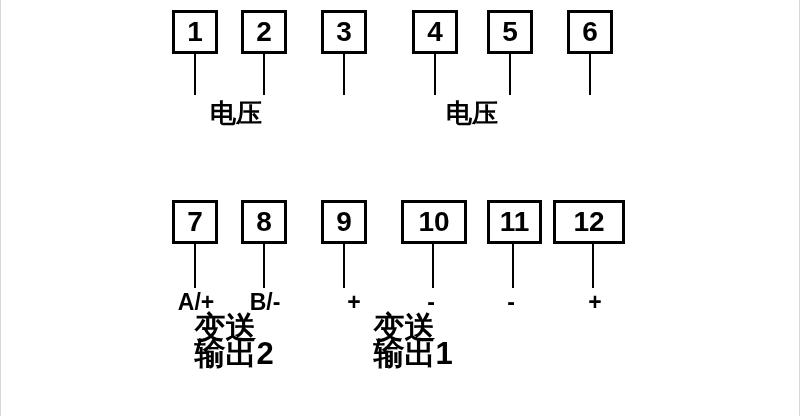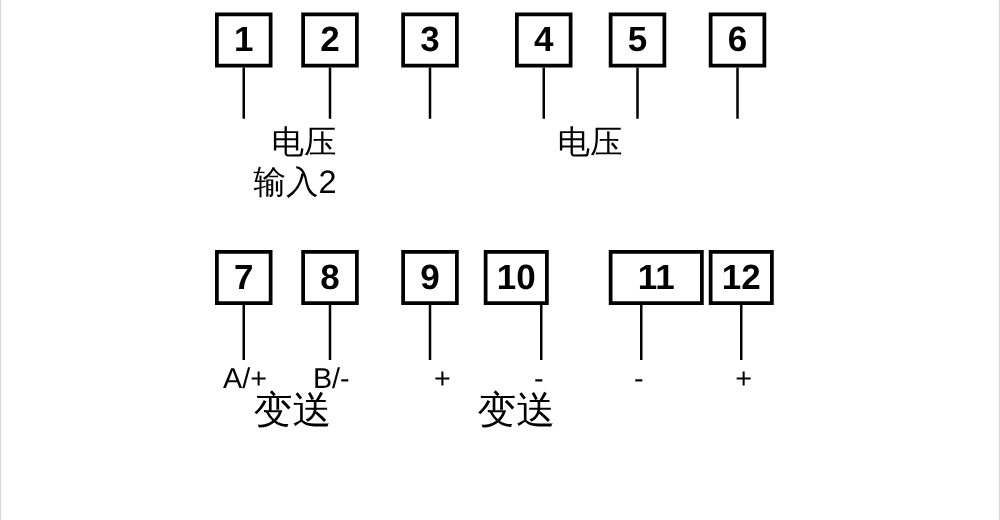--- a/index.html
+++ b/index.html
@@ -30,9 +30,9 @@
   .lbl {
     position:absolute;
     transform:translateX(-50%);
-    text-align:right;
+    text-align:left;
     white-space:nowrap;
-    font-weight:normal;
+    font-weight:bold;
   }
   .group-top  { font-size:26px; line-height:32px; }
   .group-bot  { font-size:31px; line-height:26px; }

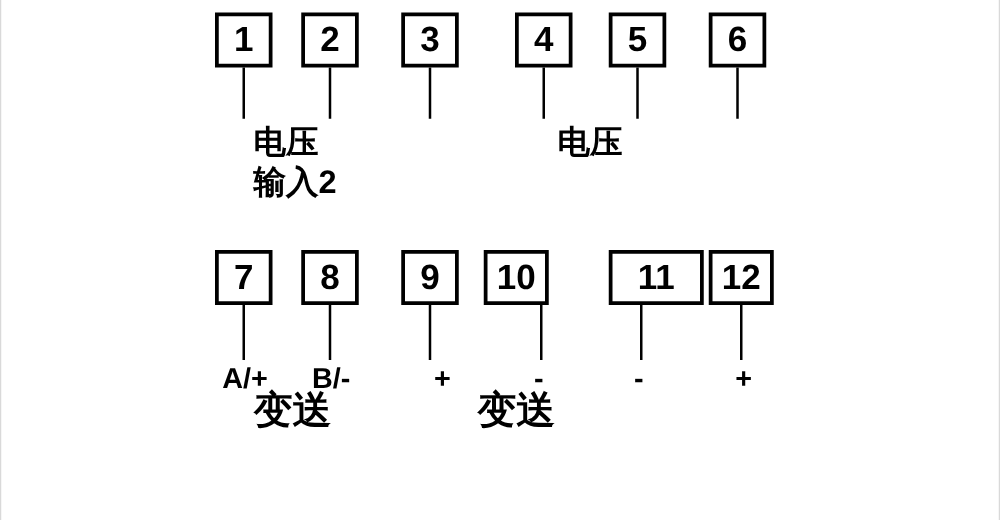--- a/index.html
+++ b/index.html
@@ -71,7 +71,6 @@
 
   <div class="lbl group-top" style="top:97px;left:235px">
     <div>电压</div>
-    <div>输入2</div>
   </div>
   <div class="lbl group-top" style="top:97px;left:471px">
     <div>电压</div>

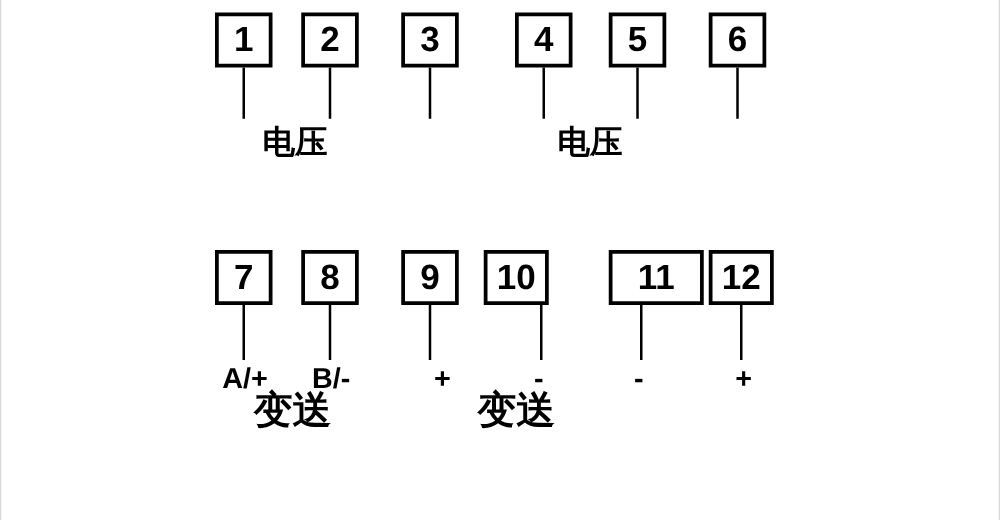--- a/index.html
+++ b/index.html
@@ -85,7 +85,7 @@
   <div class="box" style="top:200px;left:320px;width:46px">
     <span>9</span>
   </div>
-  <div class="box" style="top:200px;left:386px;width:52px">
+  <div class="box" style="top:200px;left:400px;width:66px">
     <span>10</span>
   </div>
   <div class="box" style="top:200px;left:486px;width:76px">

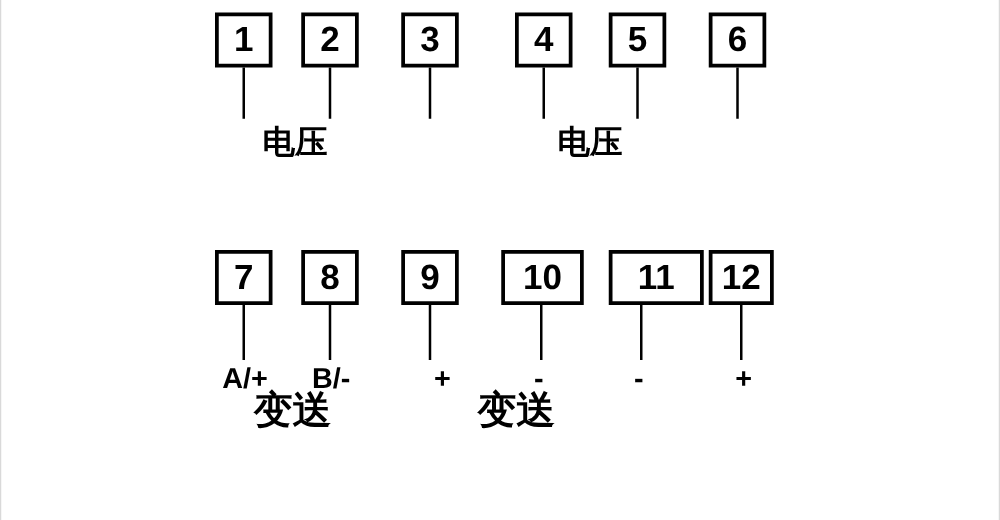--- a/index.html
+++ b/index.html
@@ -88,7 +88,7 @@
   <div class="box" style="top:200px;left:400px;width:66px">
     <span>10</span>
   </div>
-  <div class="box" style="top:200px;left:486px;width:76px">
+  <div class="box" style="top:200px;left:486px;width:55px">
     <span>11</span>
   </div>
   <div class="box" style="top:200px;left:566px;width:52px">

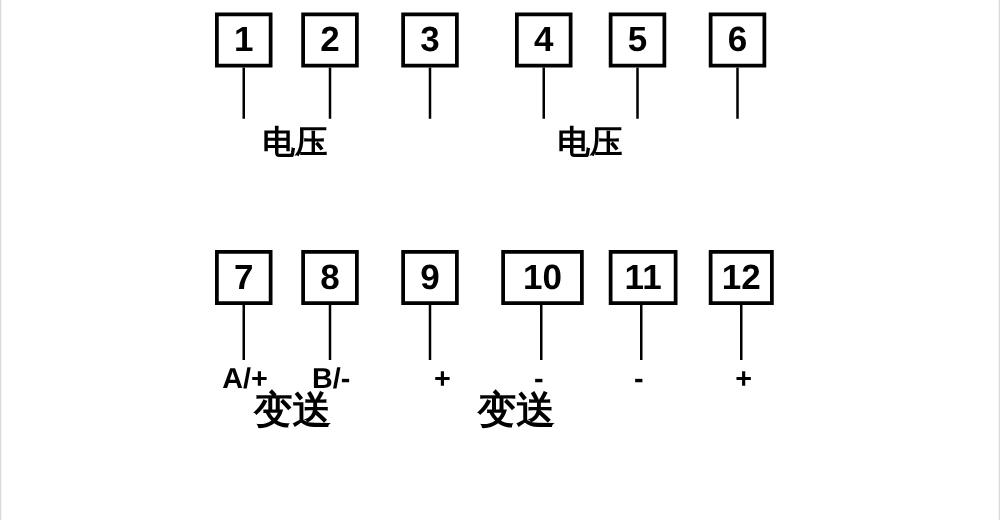--- a/index.html
+++ b/index.html
@@ -91,7 +91,7 @@
   <div class="box" style="top:200px;left:486px;width:55px">
     <span>11</span>
   </div>
-  <div class="box" style="top:200px;left:566px;width:52px">
+  <div class="box" style="top:200px;left:552px;width:72px">
     <span>12</span>
   </div>
 

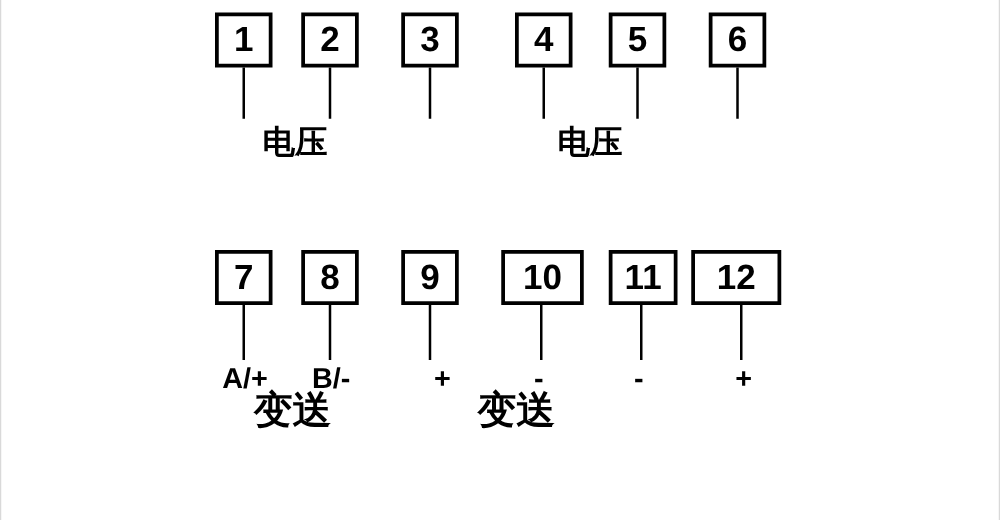--- a/index.html
+++ b/index.html
@@ -111,6 +111,7 @@
 
   <div class="lbl group-bot" style="top:315px;left:233px">
     <div>变送</div>
+    <div>输出2</div>
   </div>
   <div class="lbl group-bot" style="top:315px;left:412px">
     <div>变送</div>

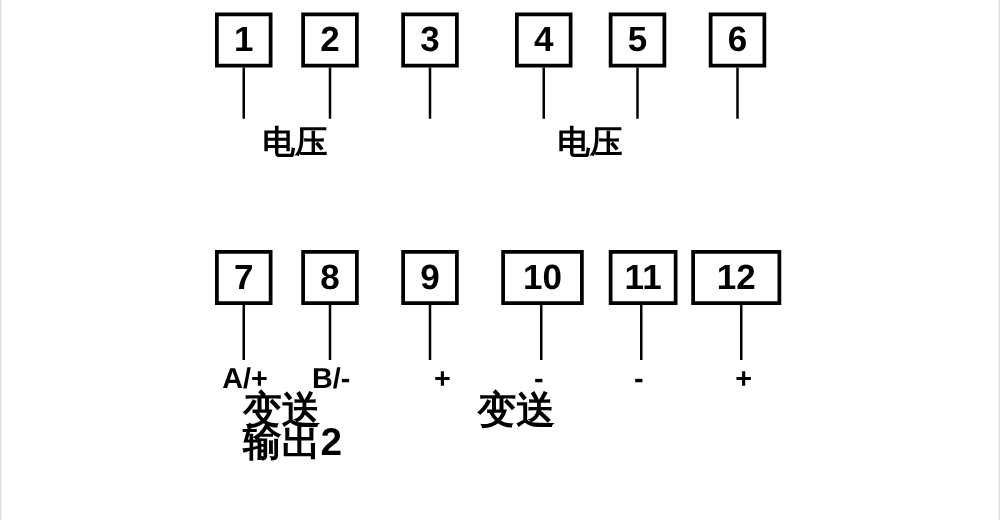--- a/index.html
+++ b/index.html
@@ -115,6 +115,7 @@
   </div>
   <div class="lbl group-bot" style="top:315px;left:412px">
     <div>变送</div>
+    <div>输出1</div>
   </div>
 
 </div>

